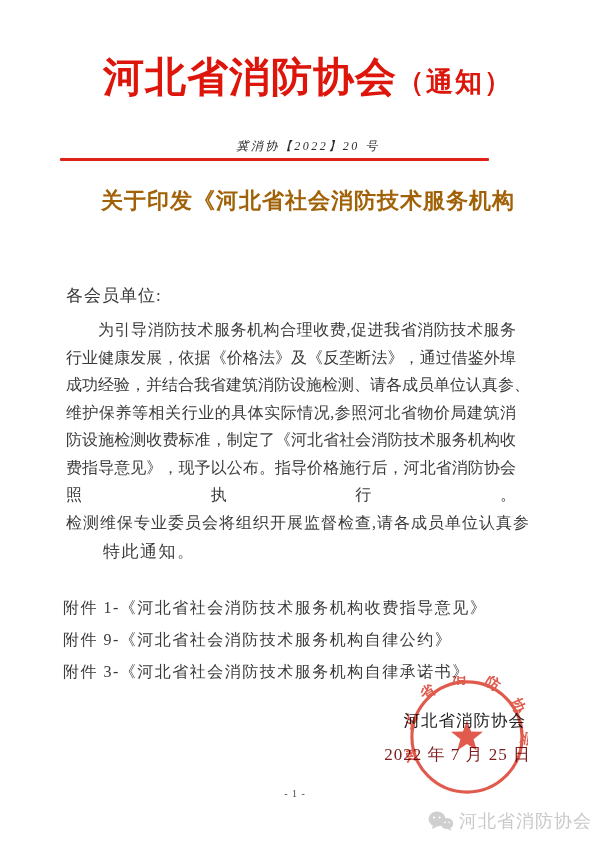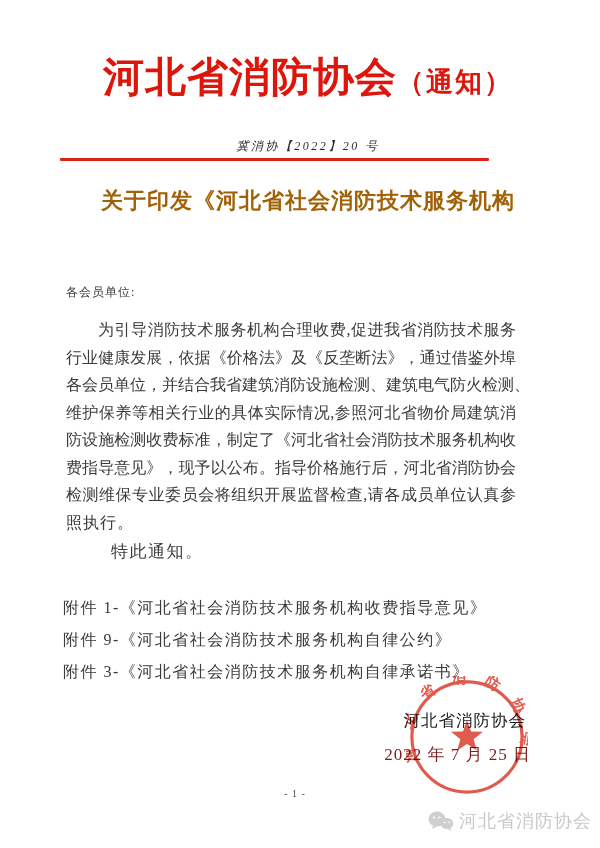--- a/index.html
+++ b/index.html
@@ -64,7 +64,7 @@
   .salutation {
     position: absolute;
     top: 284px; left: 58px;
-    font-size: 12px;
+    font-size: 17px;
     letter-spacing: 1px;
   }
   .body-lines {

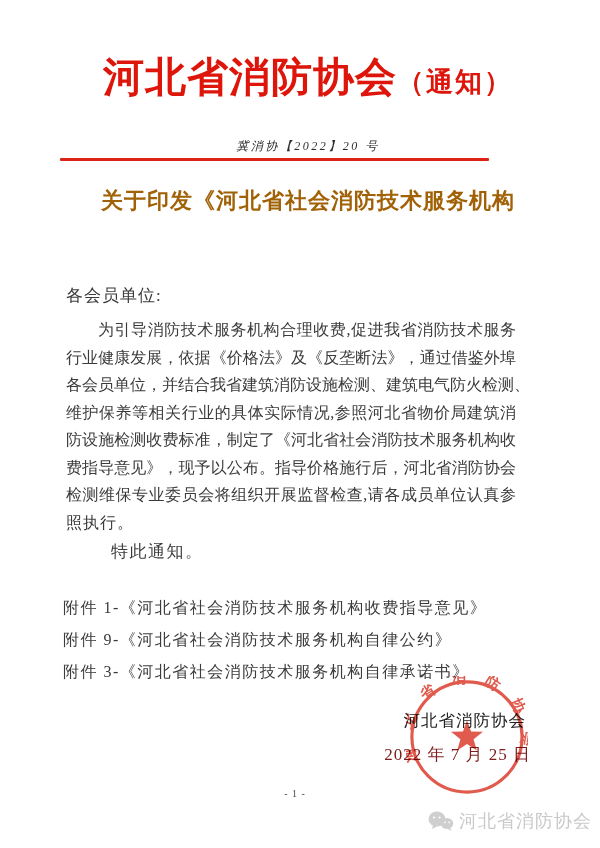--- a/index.html
+++ b/index.html
@@ -171,7 +171,7 @@
   <div class="body-lines">
       <div>为引导消防技术服务机构合理收费,促进我省消防技术服务</div>
       <div>行业健康发展，依据《价格法》及《反垄断法》，通过借鉴外埠</div>
-      <div>各会员单位，并结合我省建筑消防设施检测、建筑电气防火检测、</div>
+      <div>成功经验，并结合我省建筑消防设施检测、请各成员单位认真参、</div>
       <div>维护保养等相关行业的具体实际情况,参照河北省物价局建筑消</div>
       <div>防设施检测收费标准，制定了《河北省社会消防技术服务机构收</div>
       <div>费指导意见》，现予以公布。指导价格施行后，河北省消防协会</div>

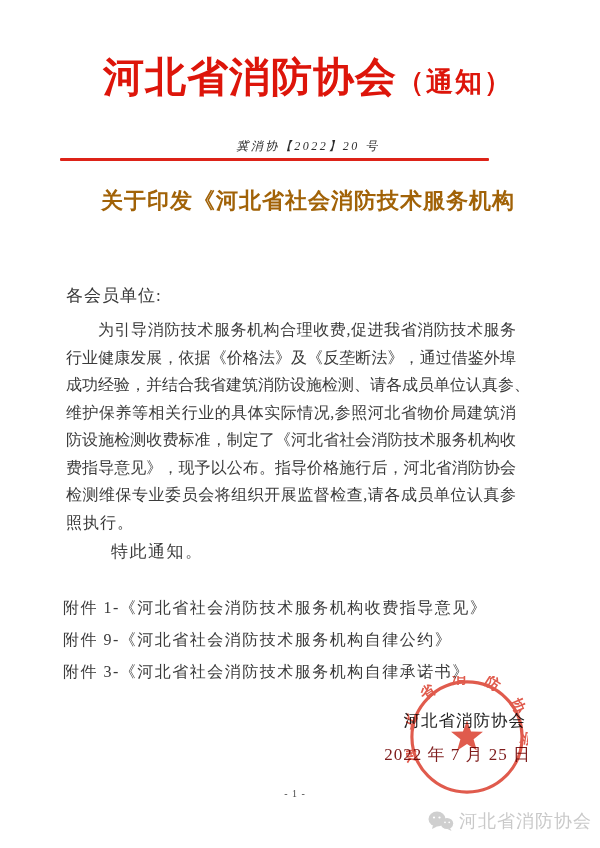--- a/index.html
+++ b/index.html
@@ -175,8 +175,8 @@
       <div>维护保养等相关行业的具体实际情况,参照河北省物价局建筑消</div>
       <div>防设施检测收费标准，制定了《河北省社会消防技术服务机构收</div>
       <div>费指导意见》，现予以公布。指导价格施行后，河北省消防协会</div>
+      <div>照执行。</div>
       <div>检测维保专业委员会将组织开展监督检查,请各成员单位认真参</div>
-      <div>照执行。</div>
     </div>
 
   <div class="closing">特此通知。</div>

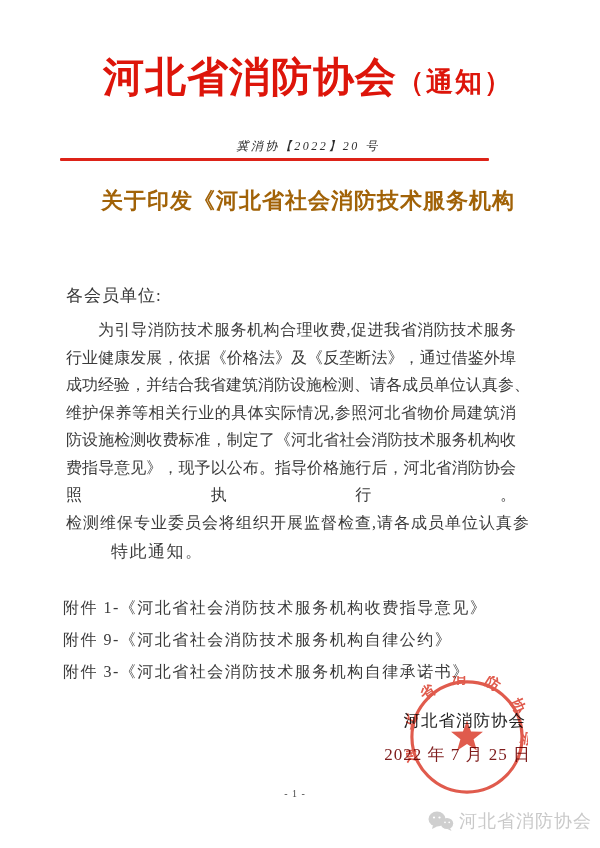--- a/index.html
+++ b/index.html
@@ -84,7 +84,7 @@
   .body-lines div:last-child { text-align-last: left; letter-spacing: 1px; }
   .closing {
     position: absolute;
-    top: 540px; left: 69px;
+    top: 540px; left: 61px;
     font-size: 17px;
     text-indent: 2em;
     letter-spacing: 1.5px;

